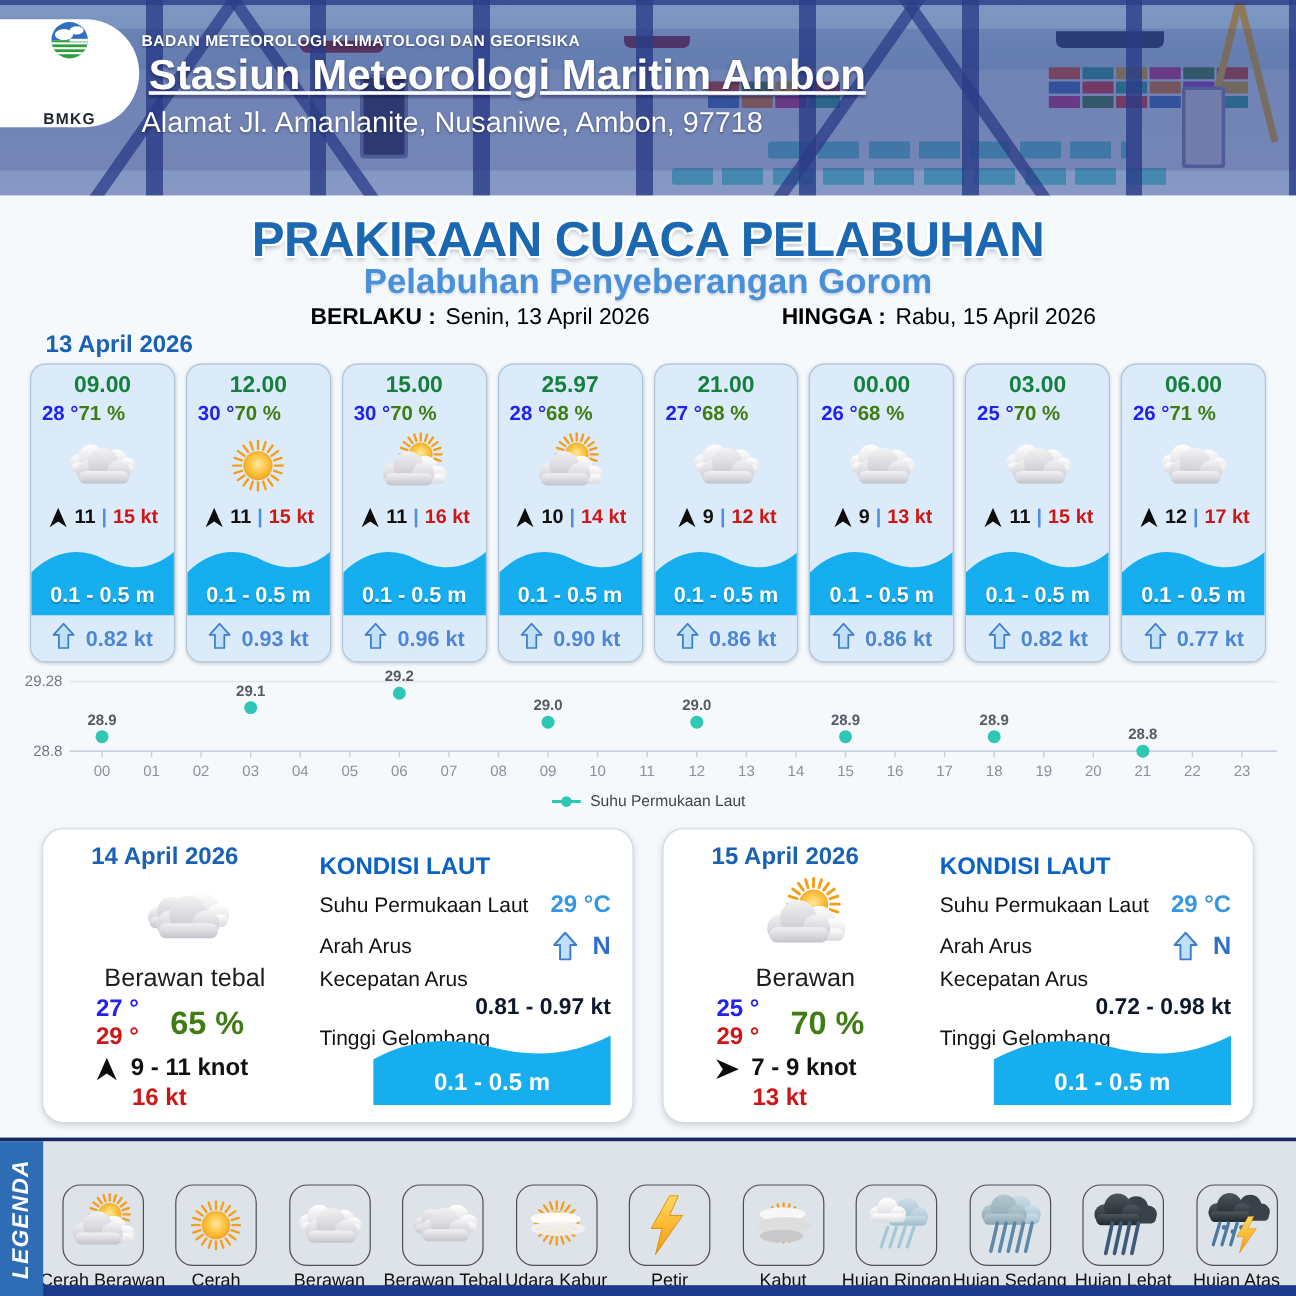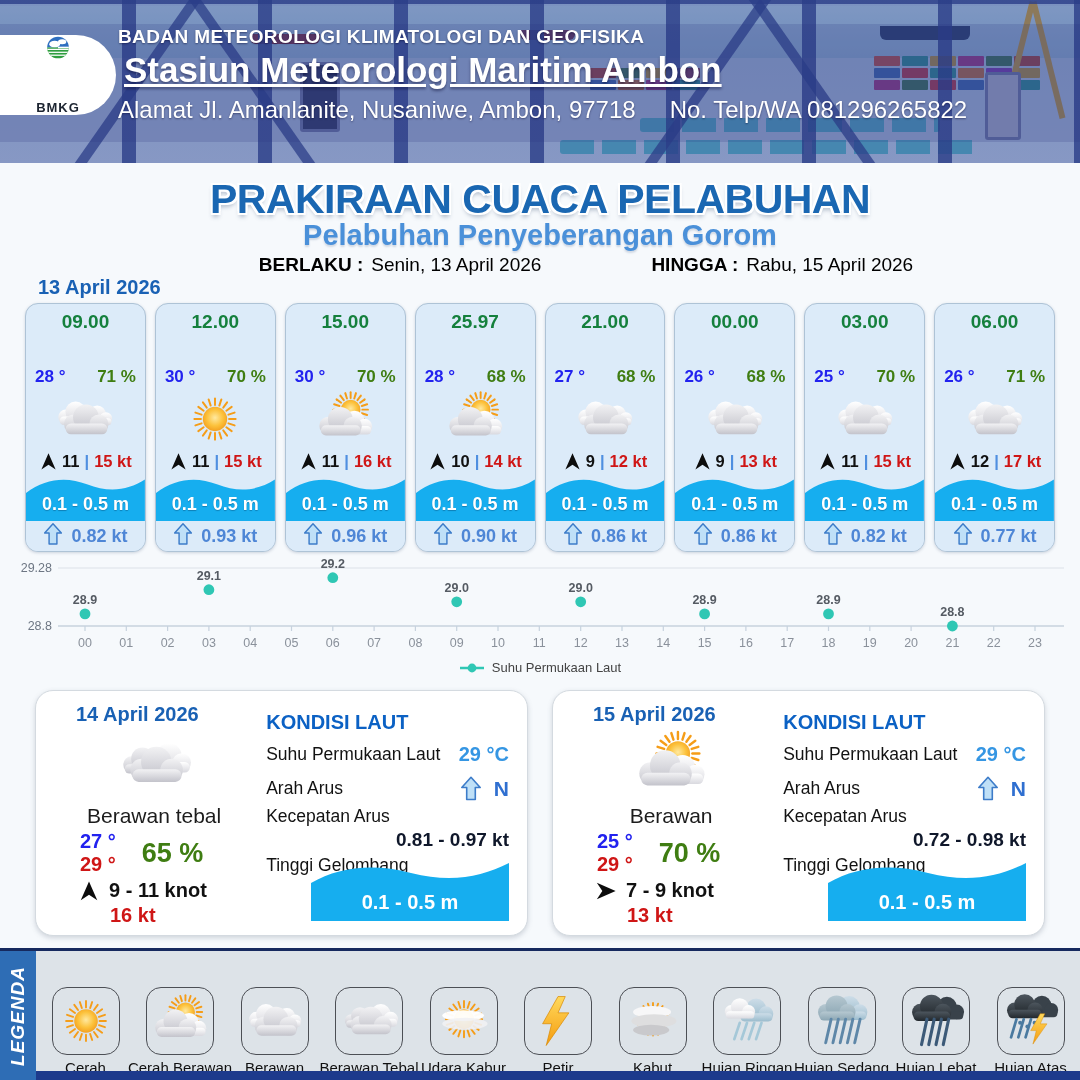--- a/index.html
+++ b/index.html
@@ -28,7 +28,7 @@
      border-radius:0 54px 54px 0;display:flex;flex-direction:column;align-items:center;justify-content:center;z-index:5;gap:39px;}
   .bmkg-pill .word{font-size:13px;font-weight:bold;color:#1c2430;letter-spacing:1px;margin-top:1px;}
   .hero-text{position:absolute;left:118px;top:26px;z-index:4;color:#fff;}
-  .ht1{font-size:19px;font-weight:bold;letter-spacing:.4px;text-shadow:0 1px 2px rgba(0,0,40,.45);}
+  .ht1{font-size:13px;font-weight:bold;letter-spacing:.4px;text-shadow:0 1px 2px rgba(0,0,40,.45);}
   .ht2{font-size:35px;font-weight:bold;margin-top:2px;margin-left:6px;text-shadow:0 2px 3px rgba(0,0,40,.45);text-decoration:underline;}
   .ht3{font-size:24px;margin-top:6px;display:flex;gap:34px;text-shadow:0 1px 2px rgba(0,0,40,.45);}
 

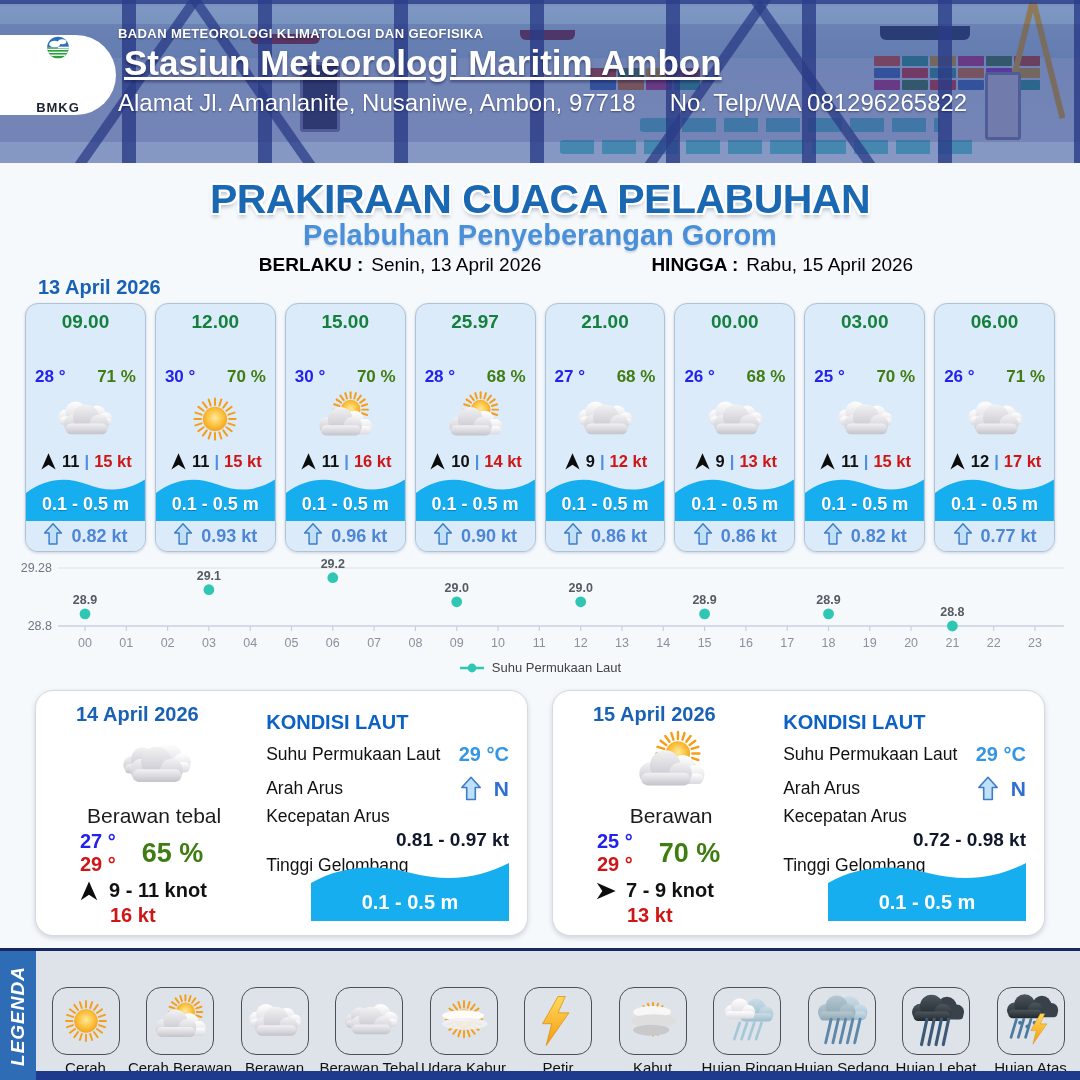--- a/index.html
+++ b/index.html
@@ -24,7 +24,7 @@
   .hero .tint{position:absolute;inset:0;background:rgba(47,63,144,.45);}
   .hero .tint2{position:absolute;left:0;top:24px;width:100%;height:118px;background:rgba(38,52,128,.18);}
 
-  .bmkg-pill{position:absolute;left:0;top:35px;width:116px;height:80px;background:#ffffff;
+  .bmkg-pill{position:absolute;left:0;top:16px;width:116px;height:90px;background:#ffffff;
      border-radius:0 54px 54px 0;display:flex;flex-direction:column;align-items:center;justify-content:center;z-index:5;gap:39px;}
   .bmkg-pill .word{font-size:13px;font-weight:bold;color:#1c2430;letter-spacing:1px;margin-top:1px;}
   .hero-text{position:absolute;left:118px;top:26px;z-index:4;color:#fff;}

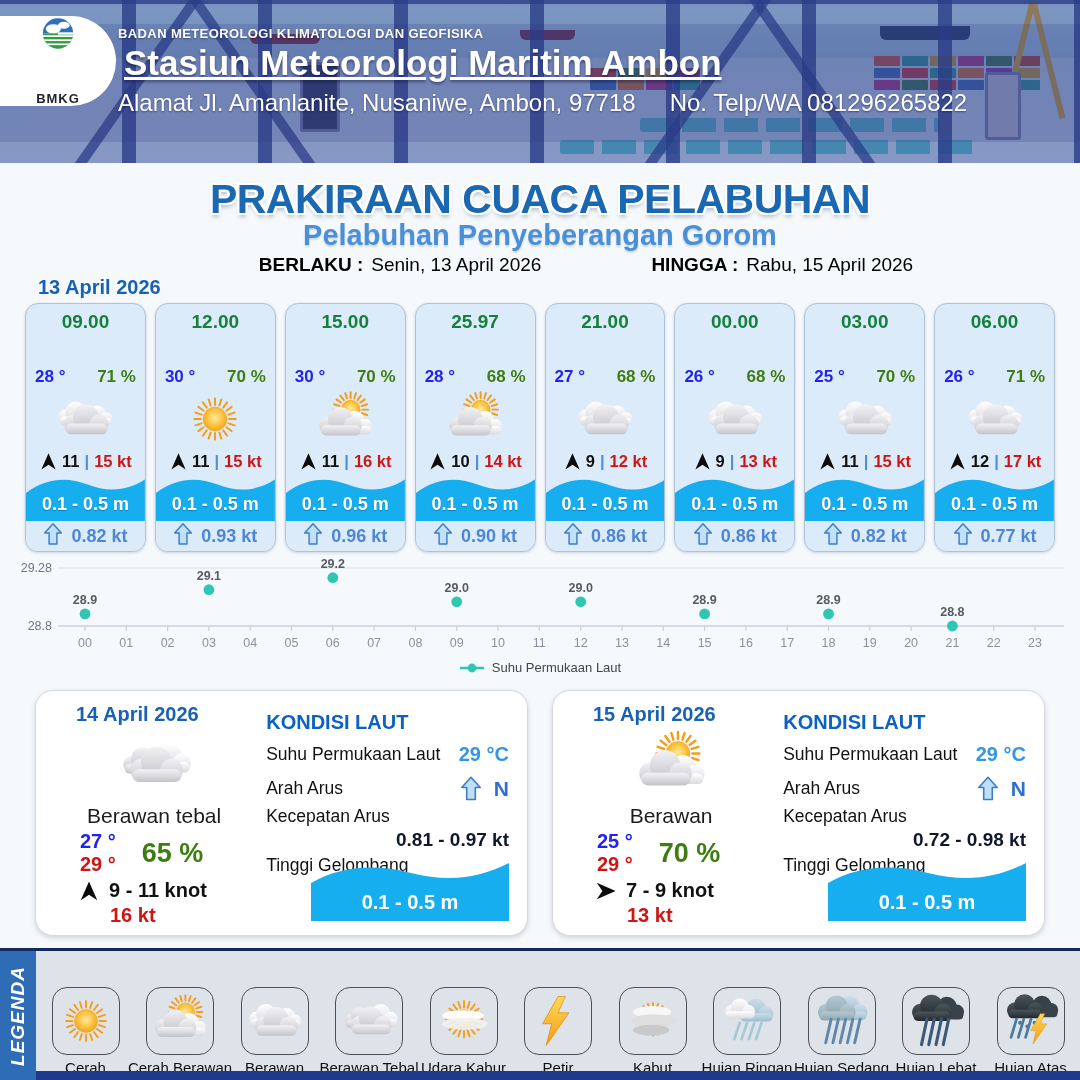--- a/index.html
+++ b/index.html
@@ -231,7 +231,6 @@
       <div class="ht2">Stasiun Meteorologi Maritim Ambon</div>
       <div class="ht3">
         <span>Alamat Jl. Amanlanite, Nusaniwe, Ambon, 97718</span>
-        <span>No. Telp/WA  081296265822</span>
       </div>
     </div>
   </header>

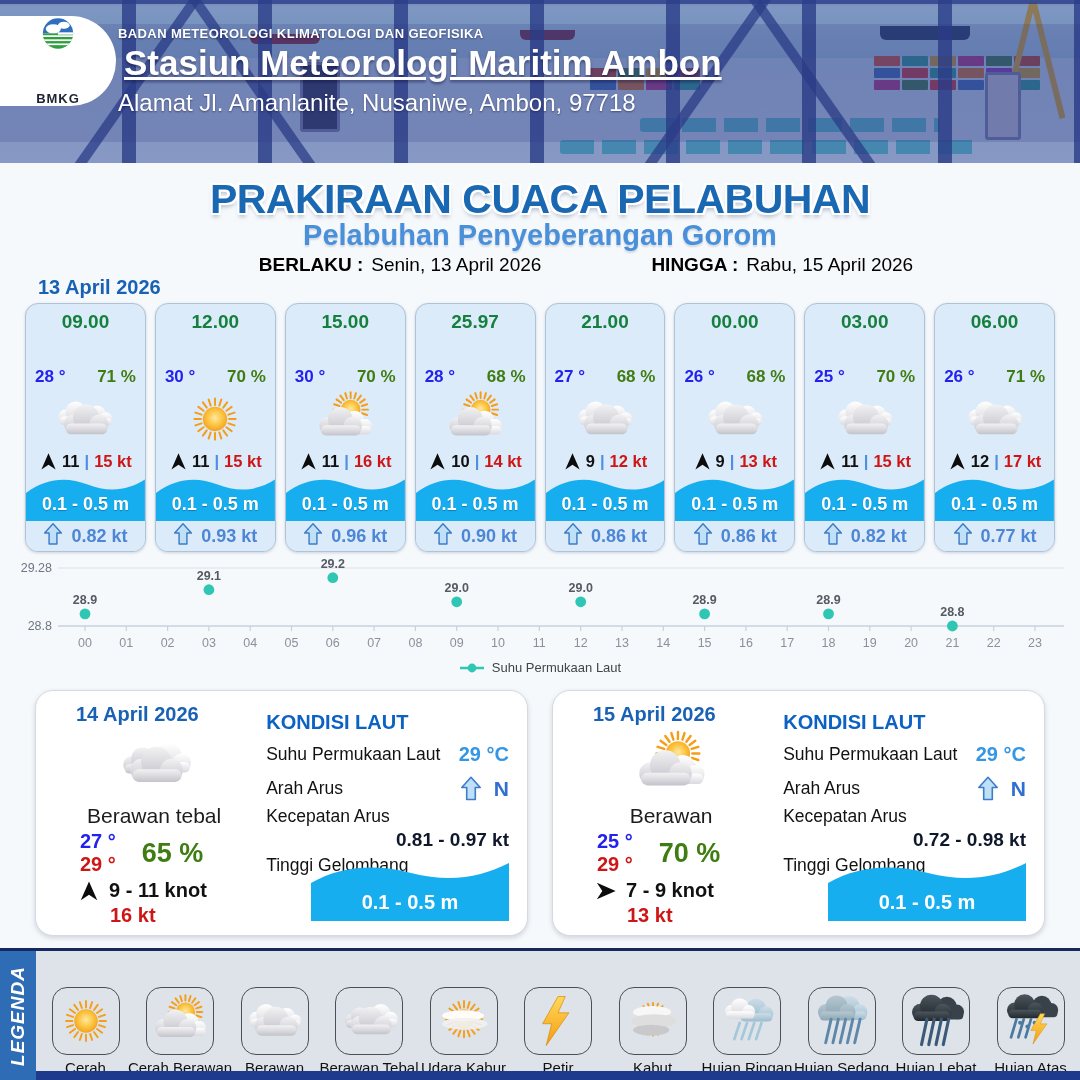--- a/index.html
+++ b/index.html
@@ -47,7 +47,7 @@
   .fcard{position:relative;height:247px;background:#dcebf9;border:1.5px solid #aec3d6;border-radius:13px;
      overflow:hidden;display:flex;flex-direction:column;box-shadow:0 1px 3px rgba(80,100,130,.25);}
   .fc-time{text-align:center;font-size:19px;font-weight:bold;color:#15803d;margin-top:7px;}
-  .fc-th{display:flex;justify-content:space-between;padding:2px 9px 0 9px;font-size:17px;font-weight:bold;margin-top:32px;}
+  .fc-th{display:flex;padding:2px 9px 0 9px;font-size:17px;font-weight:bold;}
   .fc-temp{color:#2222ef;}
   .fc-hum{color:#3f7d12;}
   .fc-icon{height:62px;margin-top:2px;display:flex;align-items:center;justify-content:center;}

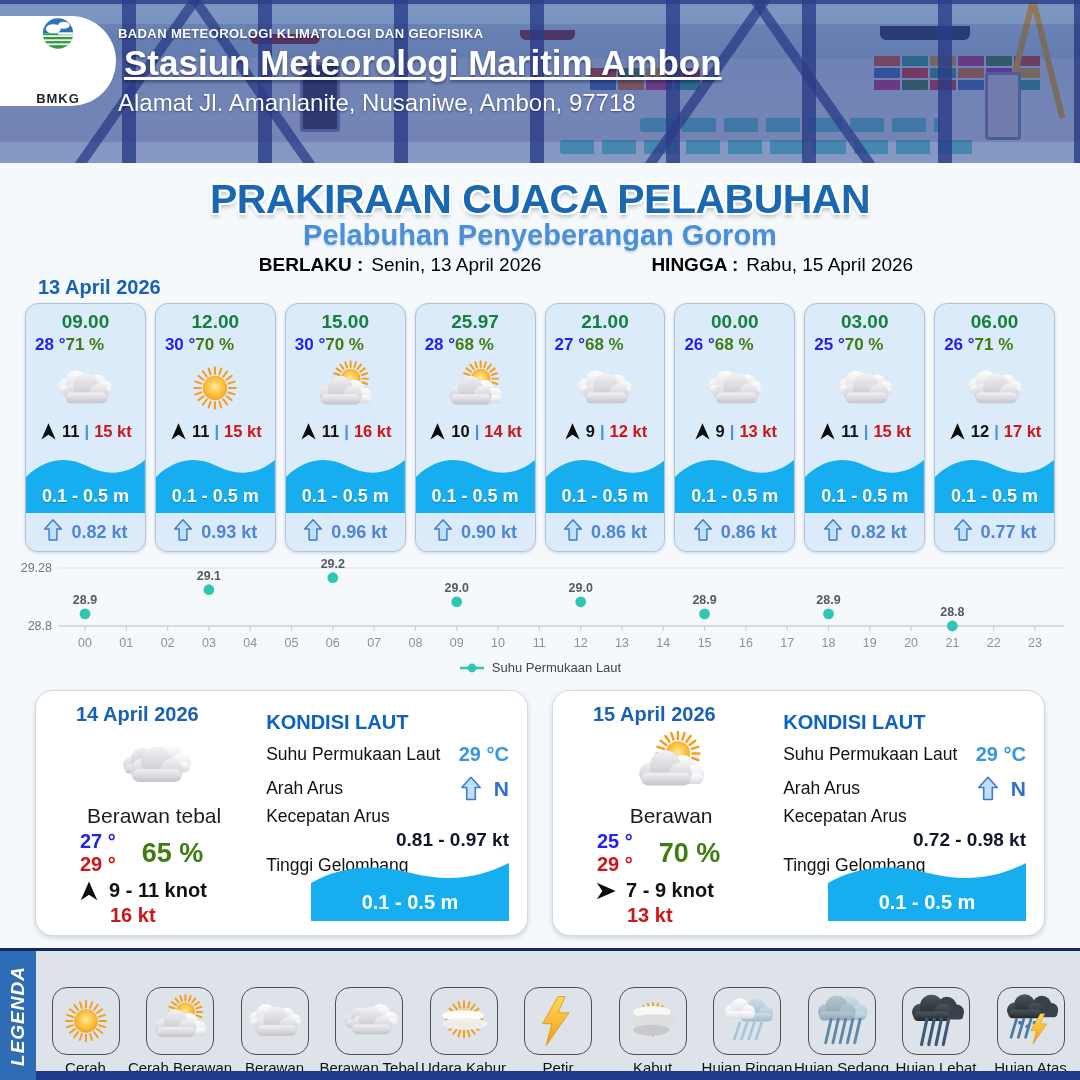--- a/index.html
+++ b/index.html
@@ -944,34 +944,6 @@
   <div class="lg-item">
     <div class="lg-box">
             <svg viewBox="0 0 64 64">
-              <line x1="47.0" y1="32.0" x2="54.0" y2="32.0" stroke="#f59d18" stroke-width="2.1" stroke-linecap="round"></line>
-              <line x1="46.3" y1="36.6" x2="52.9" y2="38.8" stroke="#f59d18" stroke-width="2.1" stroke-linecap="round"></line>
-              <line x1="44.1" y1="40.8" x2="49.8" y2="44.9" stroke="#f59d18" stroke-width="2.1" stroke-linecap="round"></line>
-              <line x1="40.8" y1="44.1" x2="44.9" y2="49.8" stroke="#f59d18" stroke-width="2.1" stroke-linecap="round"></line>
-              <line x1="36.6" y1="46.3" x2="38.8" y2="52.9" stroke="#f59d18" stroke-width="2.1" stroke-linecap="round"></line>
-              <line x1="32.0" y1="47.0" x2="32.0" y2="54.0" stroke="#f59d18" stroke-width="2.1" stroke-linecap="round"></line>
-              <line x1="27.4" y1="46.3" x2="25.2" y2="52.9" stroke="#f59d18" stroke-width="2.1" stroke-linecap="round"></line>
-              <line x1="23.2" y1="44.1" x2="19.1" y2="49.8" stroke="#f59d18" stroke-width="2.1" stroke-linecap="round"></line>
-              <line x1="19.9" y1="40.8" x2="14.2" y2="44.9" stroke="#f59d18" stroke-width="2.1" stroke-linecap="round"></line>
-              <line x1="17.7" y1="36.6" x2="11.1" y2="38.8" stroke="#f59d18" stroke-width="2.1" stroke-linecap="round"></line>
-              <line x1="17.0" y1="32.0" x2="10.0" y2="32.0" stroke="#f59d18" stroke-width="2.1" stroke-linecap="round"></line>
-              <line x1="17.7" y1="27.4" x2="11.1" y2="25.2" stroke="#f59d18" stroke-width="2.1" stroke-linecap="round"></line>
-              <line x1="19.9" y1="23.2" x2="14.2" y2="19.1" stroke="#f59d18" stroke-width="2.1" stroke-linecap="round"></line>
-              <line x1="23.2" y1="19.9" x2="19.1" y2="14.2" stroke="#f59d18" stroke-width="2.1" stroke-linecap="round"></line>
-              <line x1="27.4" y1="17.7" x2="25.2" y2="11.1" stroke="#f59d18" stroke-width="2.1" stroke-linecap="round"></line>
-              <line x1="32.0" y1="17.0" x2="32.0" y2="10.0" stroke="#f59d18" stroke-width="2.1" stroke-linecap="round"></line>
-              <line x1="36.6" y1="17.7" x2="38.8" y2="11.1" stroke="#f59d18" stroke-width="2.1" stroke-linecap="round"></line>
-              <line x1="40.8" y1="19.9" x2="44.9" y2="14.2" stroke="#f59d18" stroke-width="2.1" stroke-linecap="round"></line>
-              <line x1="44.1" y1="23.2" x2="49.8" y2="19.1" stroke="#f59d18" stroke-width="2.1" stroke-linecap="round"></line>
-              <line x1="46.3" y1="27.4" x2="52.9" y2="25.2" stroke="#f59d18" stroke-width="2.1" stroke-linecap="round"></line>
-              <circle cx="32" cy="32" r="13" fill="url(#gsun)"></circle>
-            </svg>
-          </div>
-    <div class="lg-label">Cerah</div>
-  </div>
-  <div class="lg-item">
-    <div class="lg-box">
-            <svg viewBox="0 0 64 64">
               <line x1="50.5" y1="22.0" x2="56.5" y2="22.0" stroke="#f59d18" stroke-width="2.1" stroke-linecap="round"></line>
               <line x1="49.9" y1="25.9" x2="55.6" y2="27.7" stroke="#f59d18" stroke-width="2.1" stroke-linecap="round"></line>
               <line x1="48.1" y1="29.3" x2="53.0" y2="32.9" stroke="#f59d18" stroke-width="2.1" stroke-linecap="round"></line>
@@ -1008,6 +980,34 @@
             </svg>
           </div>
     <div class="lg-label">Cerah Berawan</div>
+  </div>
+  <div class="lg-item">
+    <div class="lg-box">
+            <svg viewBox="0 0 64 64">
+              <line x1="47.0" y1="32.0" x2="54.0" y2="32.0" stroke="#f59d18" stroke-width="2.1" stroke-linecap="round"></line>
+              <line x1="46.3" y1="36.6" x2="52.9" y2="38.8" stroke="#f59d18" stroke-width="2.1" stroke-linecap="round"></line>
+              <line x1="44.1" y1="40.8" x2="49.8" y2="44.9" stroke="#f59d18" stroke-width="2.1" stroke-linecap="round"></line>
+              <line x1="40.8" y1="44.1" x2="44.9" y2="49.8" stroke="#f59d18" stroke-width="2.1" stroke-linecap="round"></line>
+              <line x1="36.6" y1="46.3" x2="38.8" y2="52.9" stroke="#f59d18" stroke-width="2.1" stroke-linecap="round"></line>
+              <line x1="32.0" y1="47.0" x2="32.0" y2="54.0" stroke="#f59d18" stroke-width="2.1" stroke-linecap="round"></line>
+              <line x1="27.4" y1="46.3" x2="25.2" y2="52.9" stroke="#f59d18" stroke-width="2.1" stroke-linecap="round"></line>
+              <line x1="23.2" y1="44.1" x2="19.1" y2="49.8" stroke="#f59d18" stroke-width="2.1" stroke-linecap="round"></line>
+              <line x1="19.9" y1="40.8" x2="14.2" y2="44.9" stroke="#f59d18" stroke-width="2.1" stroke-linecap="round"></line>
+              <line x1="17.7" y1="36.6" x2="11.1" y2="38.8" stroke="#f59d18" stroke-width="2.1" stroke-linecap="round"></line>
+              <line x1="17.0" y1="32.0" x2="10.0" y2="32.0" stroke="#f59d18" stroke-width="2.1" stroke-linecap="round"></line>
+              <line x1="17.7" y1="27.4" x2="11.1" y2="25.2" stroke="#f59d18" stroke-width="2.1" stroke-linecap="round"></line>
+              <line x1="19.9" y1="23.2" x2="14.2" y2="19.1" stroke="#f59d18" stroke-width="2.1" stroke-linecap="round"></line>
+              <line x1="23.2" y1="19.9" x2="19.1" y2="14.2" stroke="#f59d18" stroke-width="2.1" stroke-linecap="round"></line>
+              <line x1="27.4" y1="17.7" x2="25.2" y2="11.1" stroke="#f59d18" stroke-width="2.1" stroke-linecap="round"></line>
+              <line x1="32.0" y1="17.0" x2="32.0" y2="10.0" stroke="#f59d18" stroke-width="2.1" stroke-linecap="round"></line>
+              <line x1="36.6" y1="17.7" x2="38.8" y2="11.1" stroke="#f59d18" stroke-width="2.1" stroke-linecap="round"></line>
+              <line x1="40.8" y1="19.9" x2="44.9" y2="14.2" stroke="#f59d18" stroke-width="2.1" stroke-linecap="round"></line>
+              <line x1="44.1" y1="23.2" x2="49.8" y2="19.1" stroke="#f59d18" stroke-width="2.1" stroke-linecap="round"></line>
+              <line x1="46.3" y1="27.4" x2="52.9" y2="25.2" stroke="#f59d18" stroke-width="2.1" stroke-linecap="round"></line>
+              <circle cx="32" cy="32" r="13" fill="url(#gsun)"></circle>
+            </svg>
+          </div>
+    <div class="lg-label">Cerah</div>
   </div>
   <div class="lg-item">
     <div class="lg-box">

